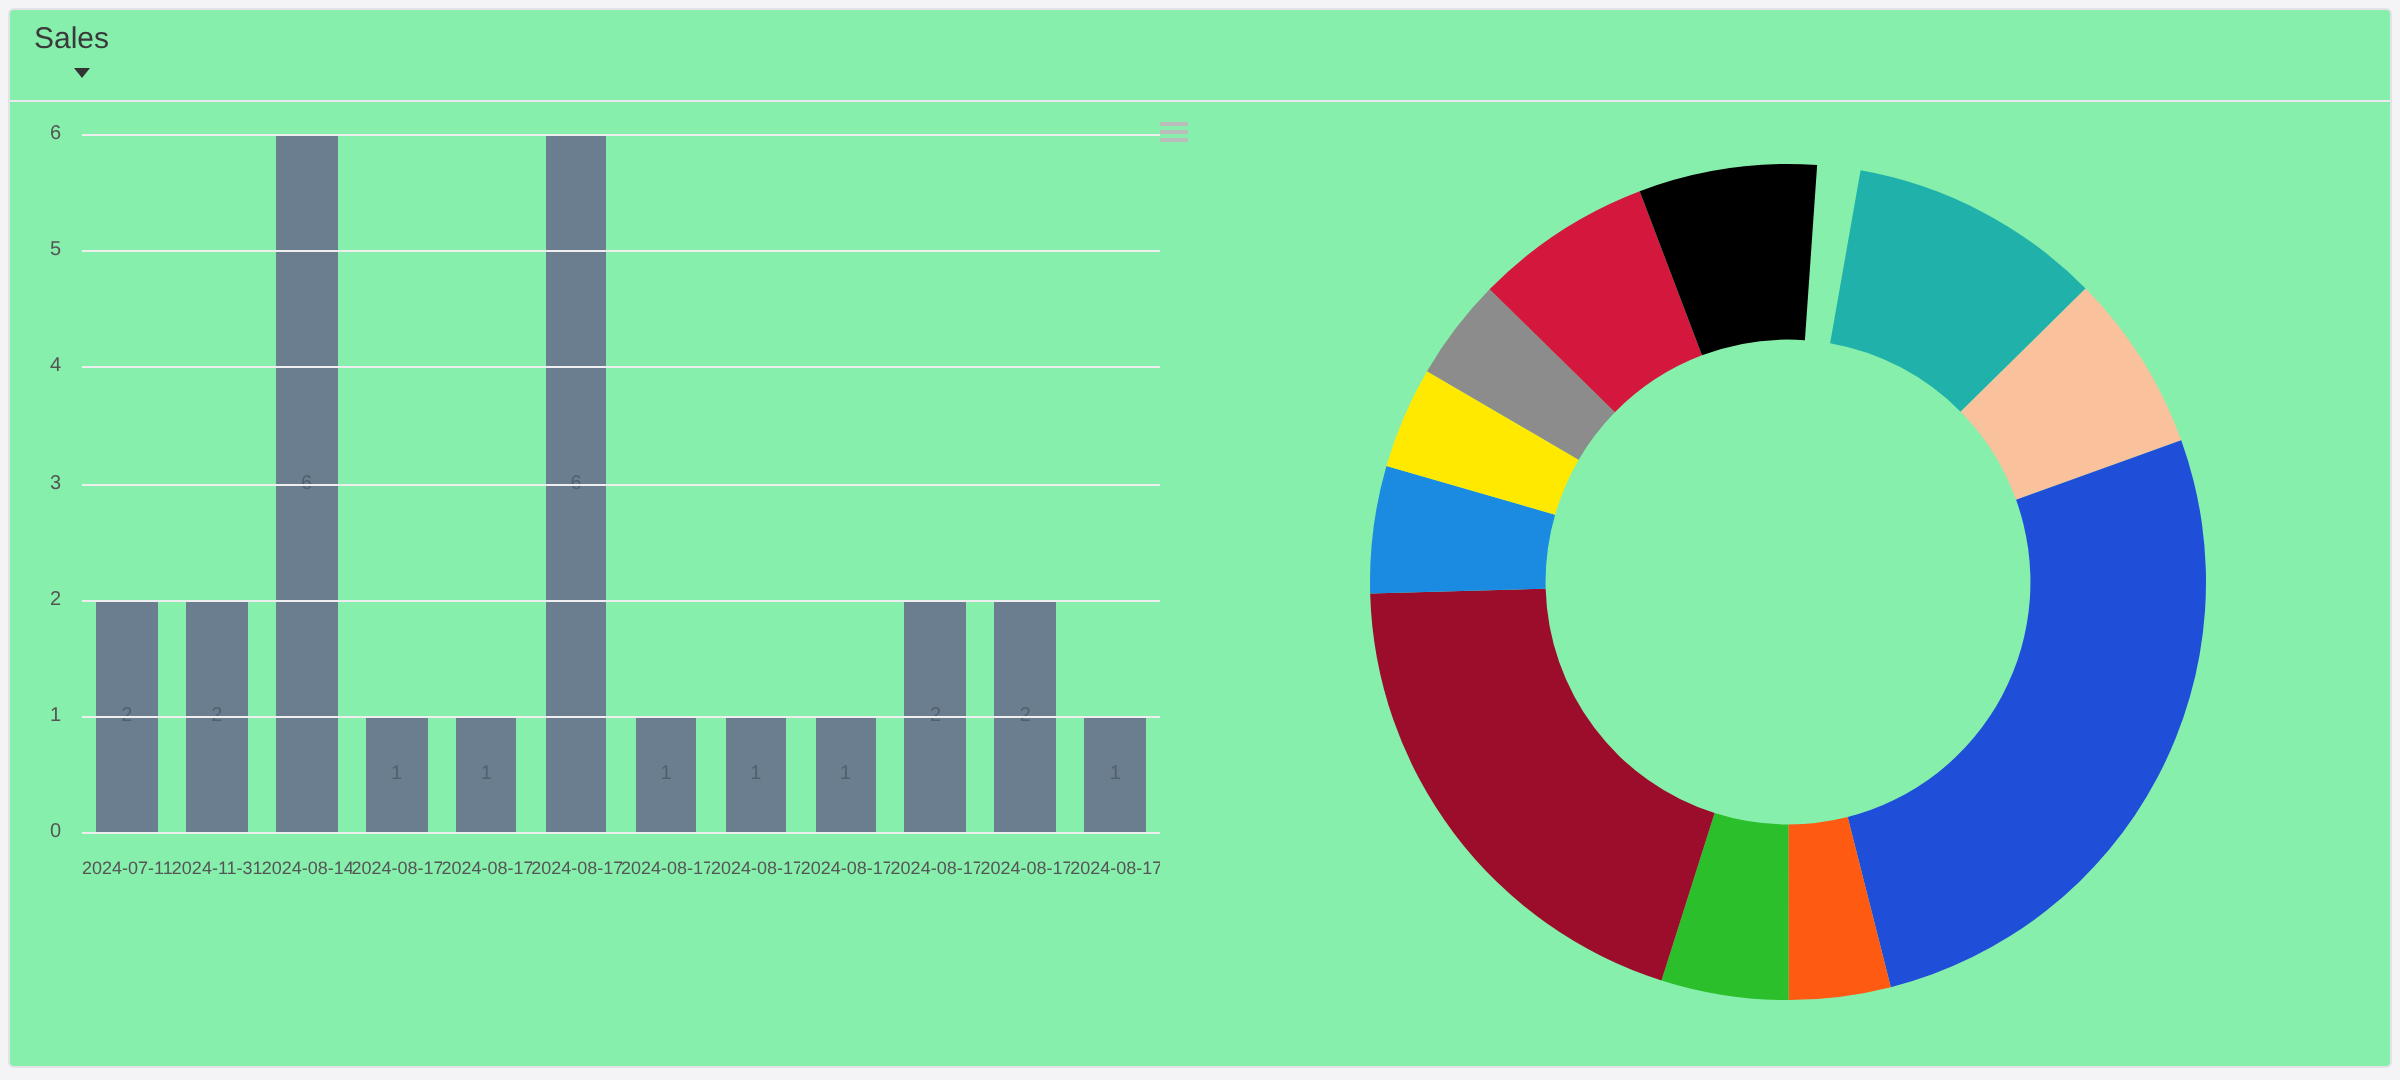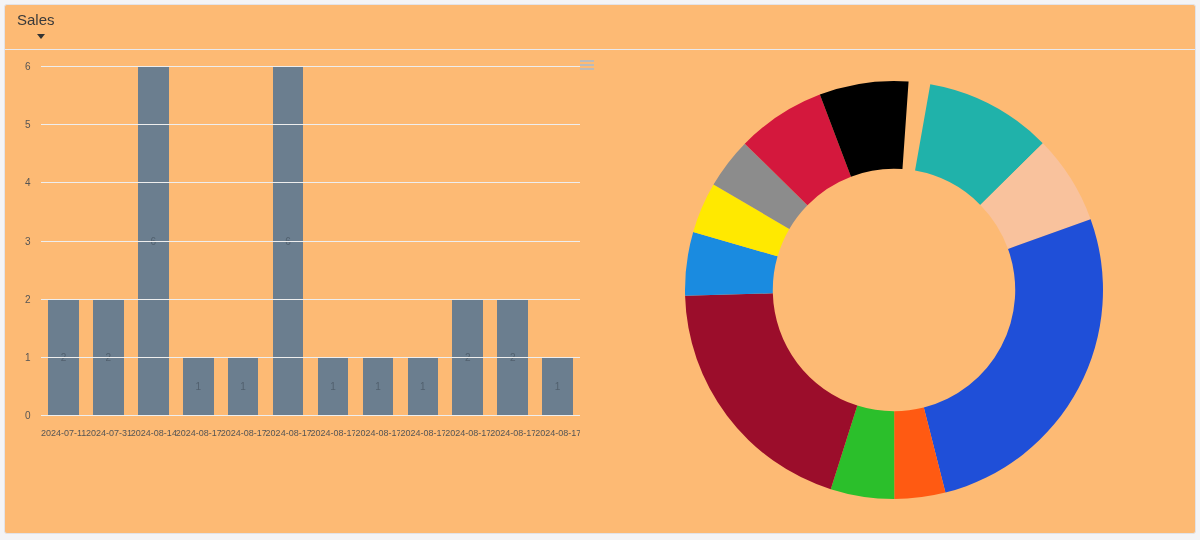--- a/index.html
+++ b/index.html
@@ -5,7 +5,7 @@
   html,body{margin:0;padding:0;background:#f4f4f6;font-family:Arial,Helvetica,sans-serif;}
   .page{padding:4px;}
   .card{
-    background:#fdba74;border:1px solid #e3e3e7;border-radius:3px;position:relative;
+    background:#86efac;border:1px solid #e3e3e7;border-radius:3px;position:relative;
     height:530px;box-sizing:border-box;
   }
   .card-header{

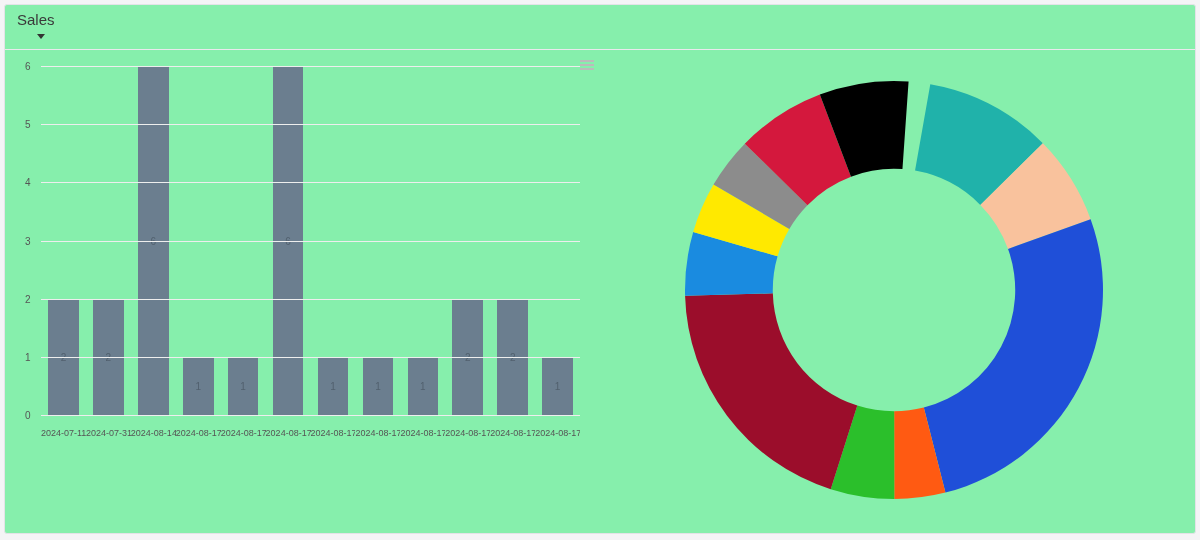--- a/index.html
+++ b/index.html
@@ -136,7 +136,7 @@
             </div>
           <div class="xlabels" id="xlabels">
               <div class="xl">2024-07-11</div>
-              <div class="xl">2024-07-31</div>
+              <div class="xl">2024-11-31</div>
               <div class="xl">2024-08-14</div>
               <div class="xl">2024-08-17</div>
               <div class="xl">2024-08-17</div>

